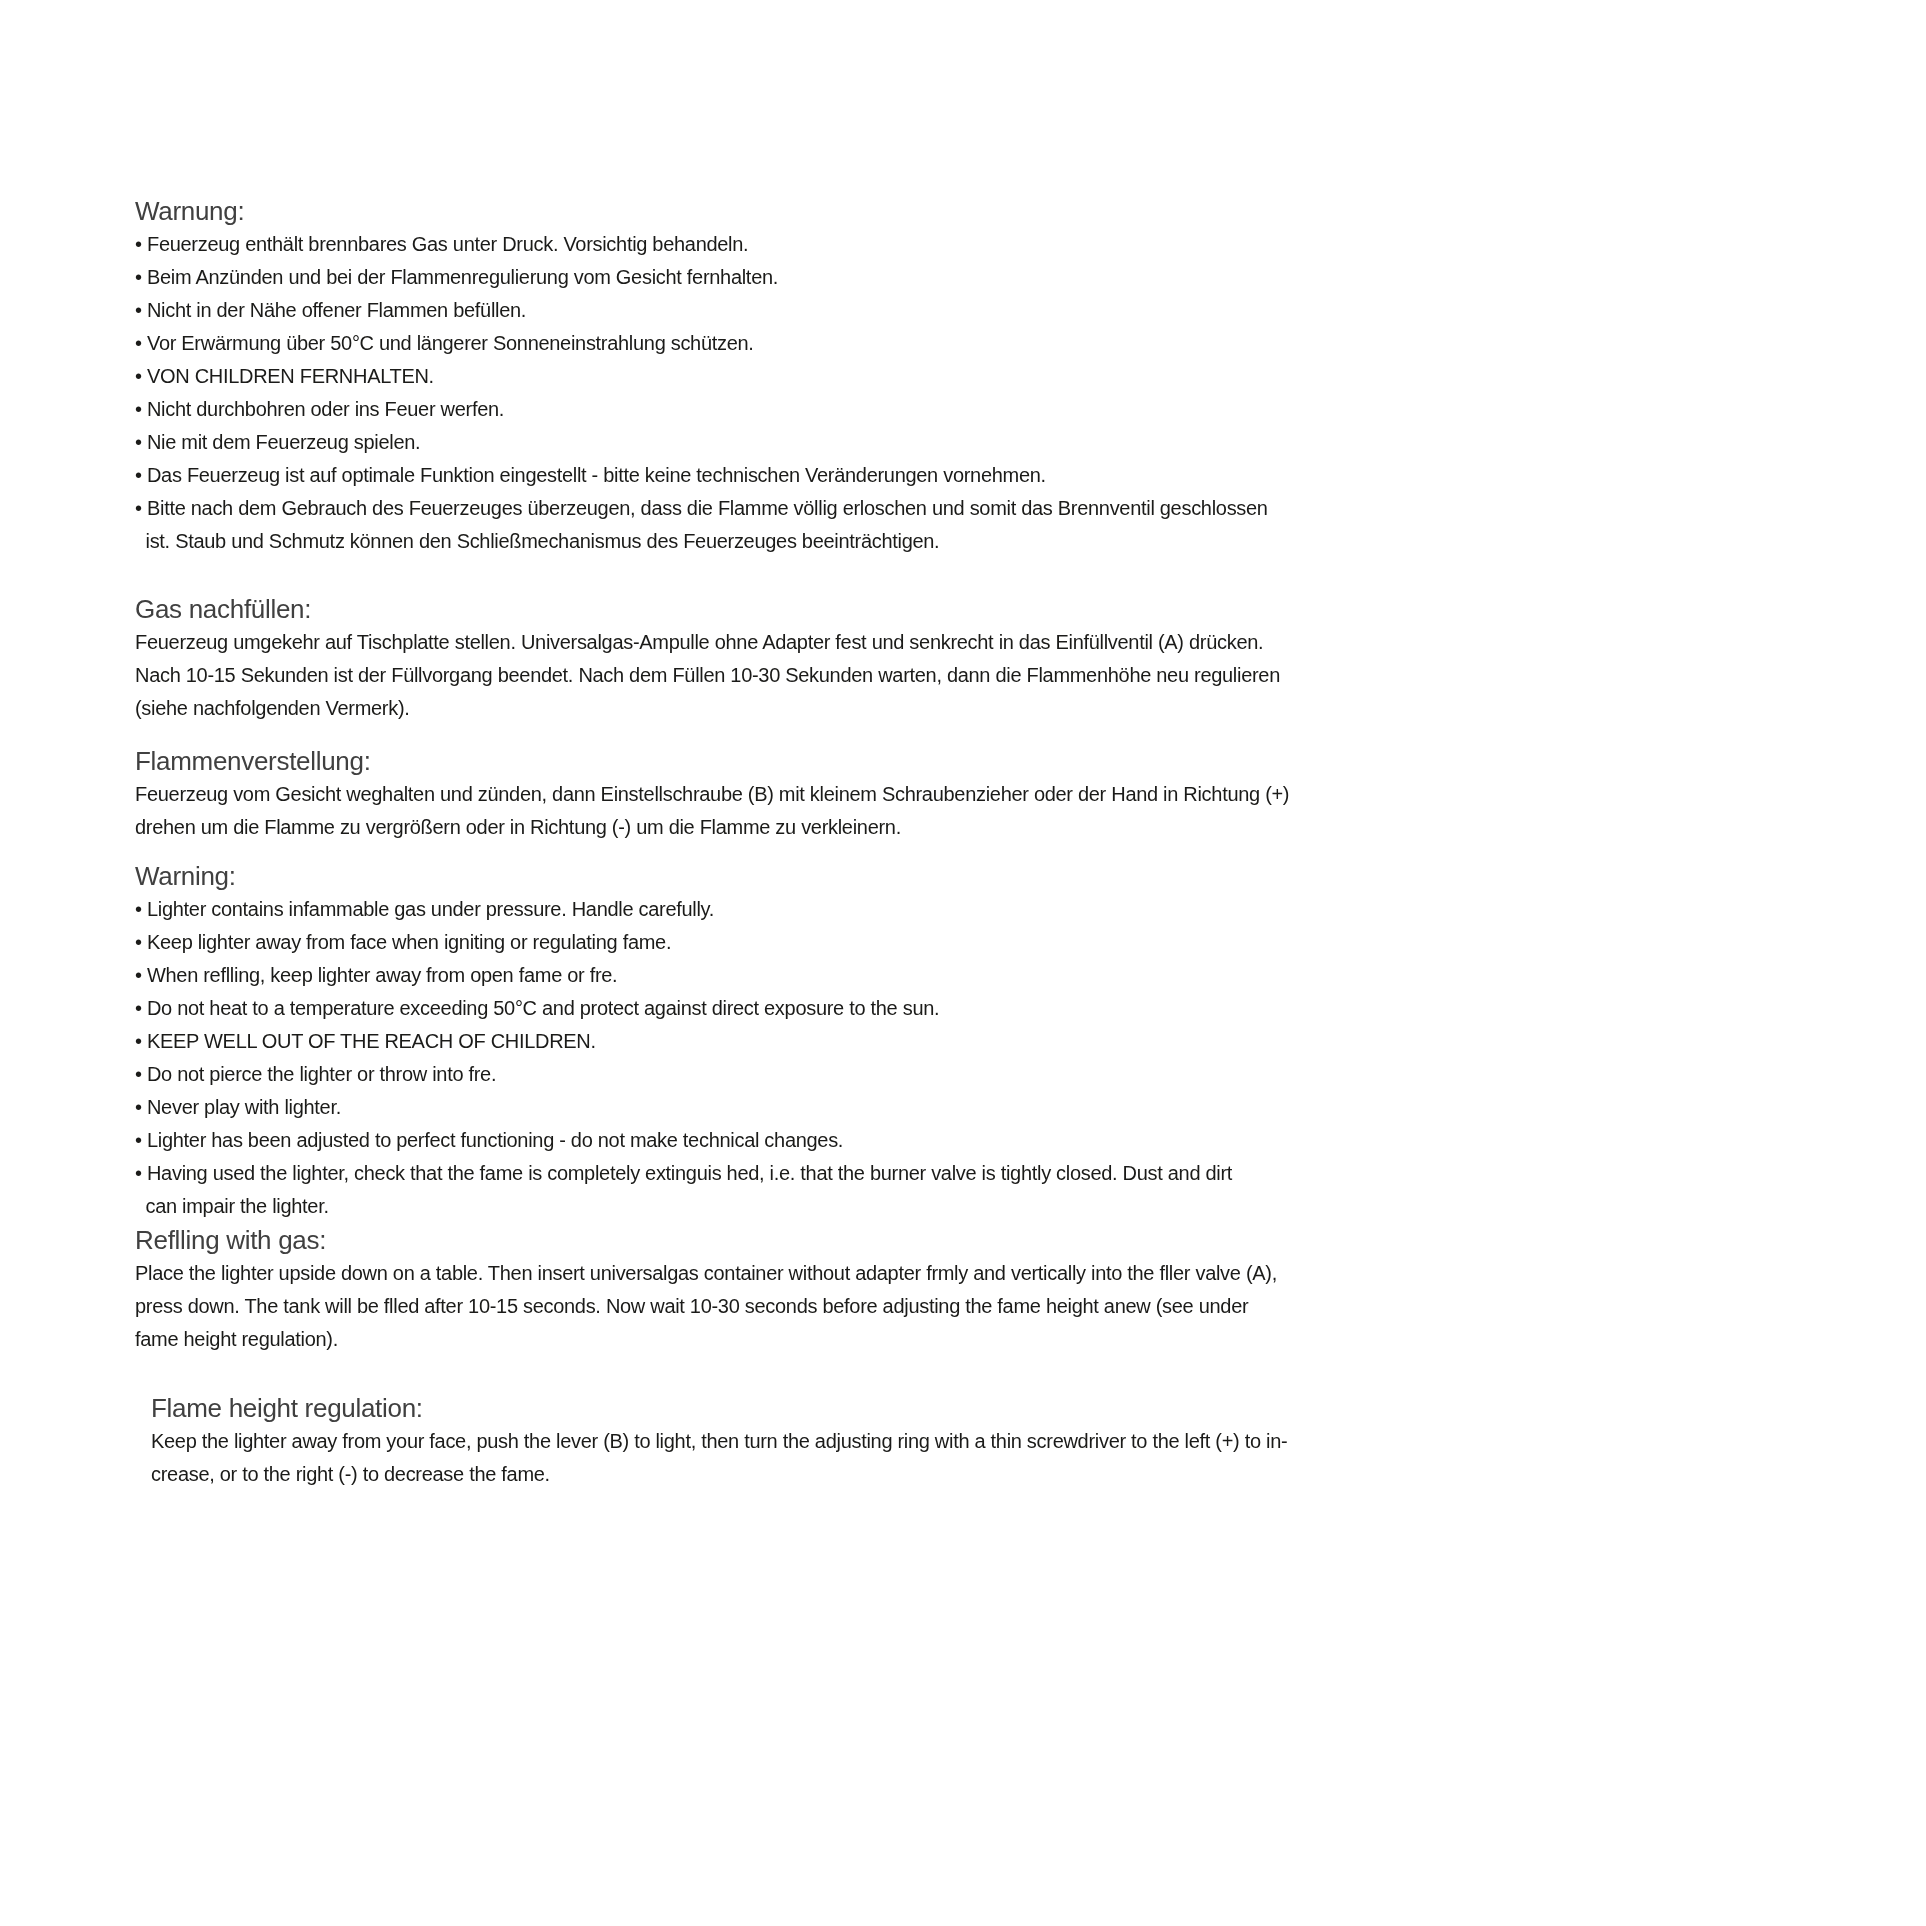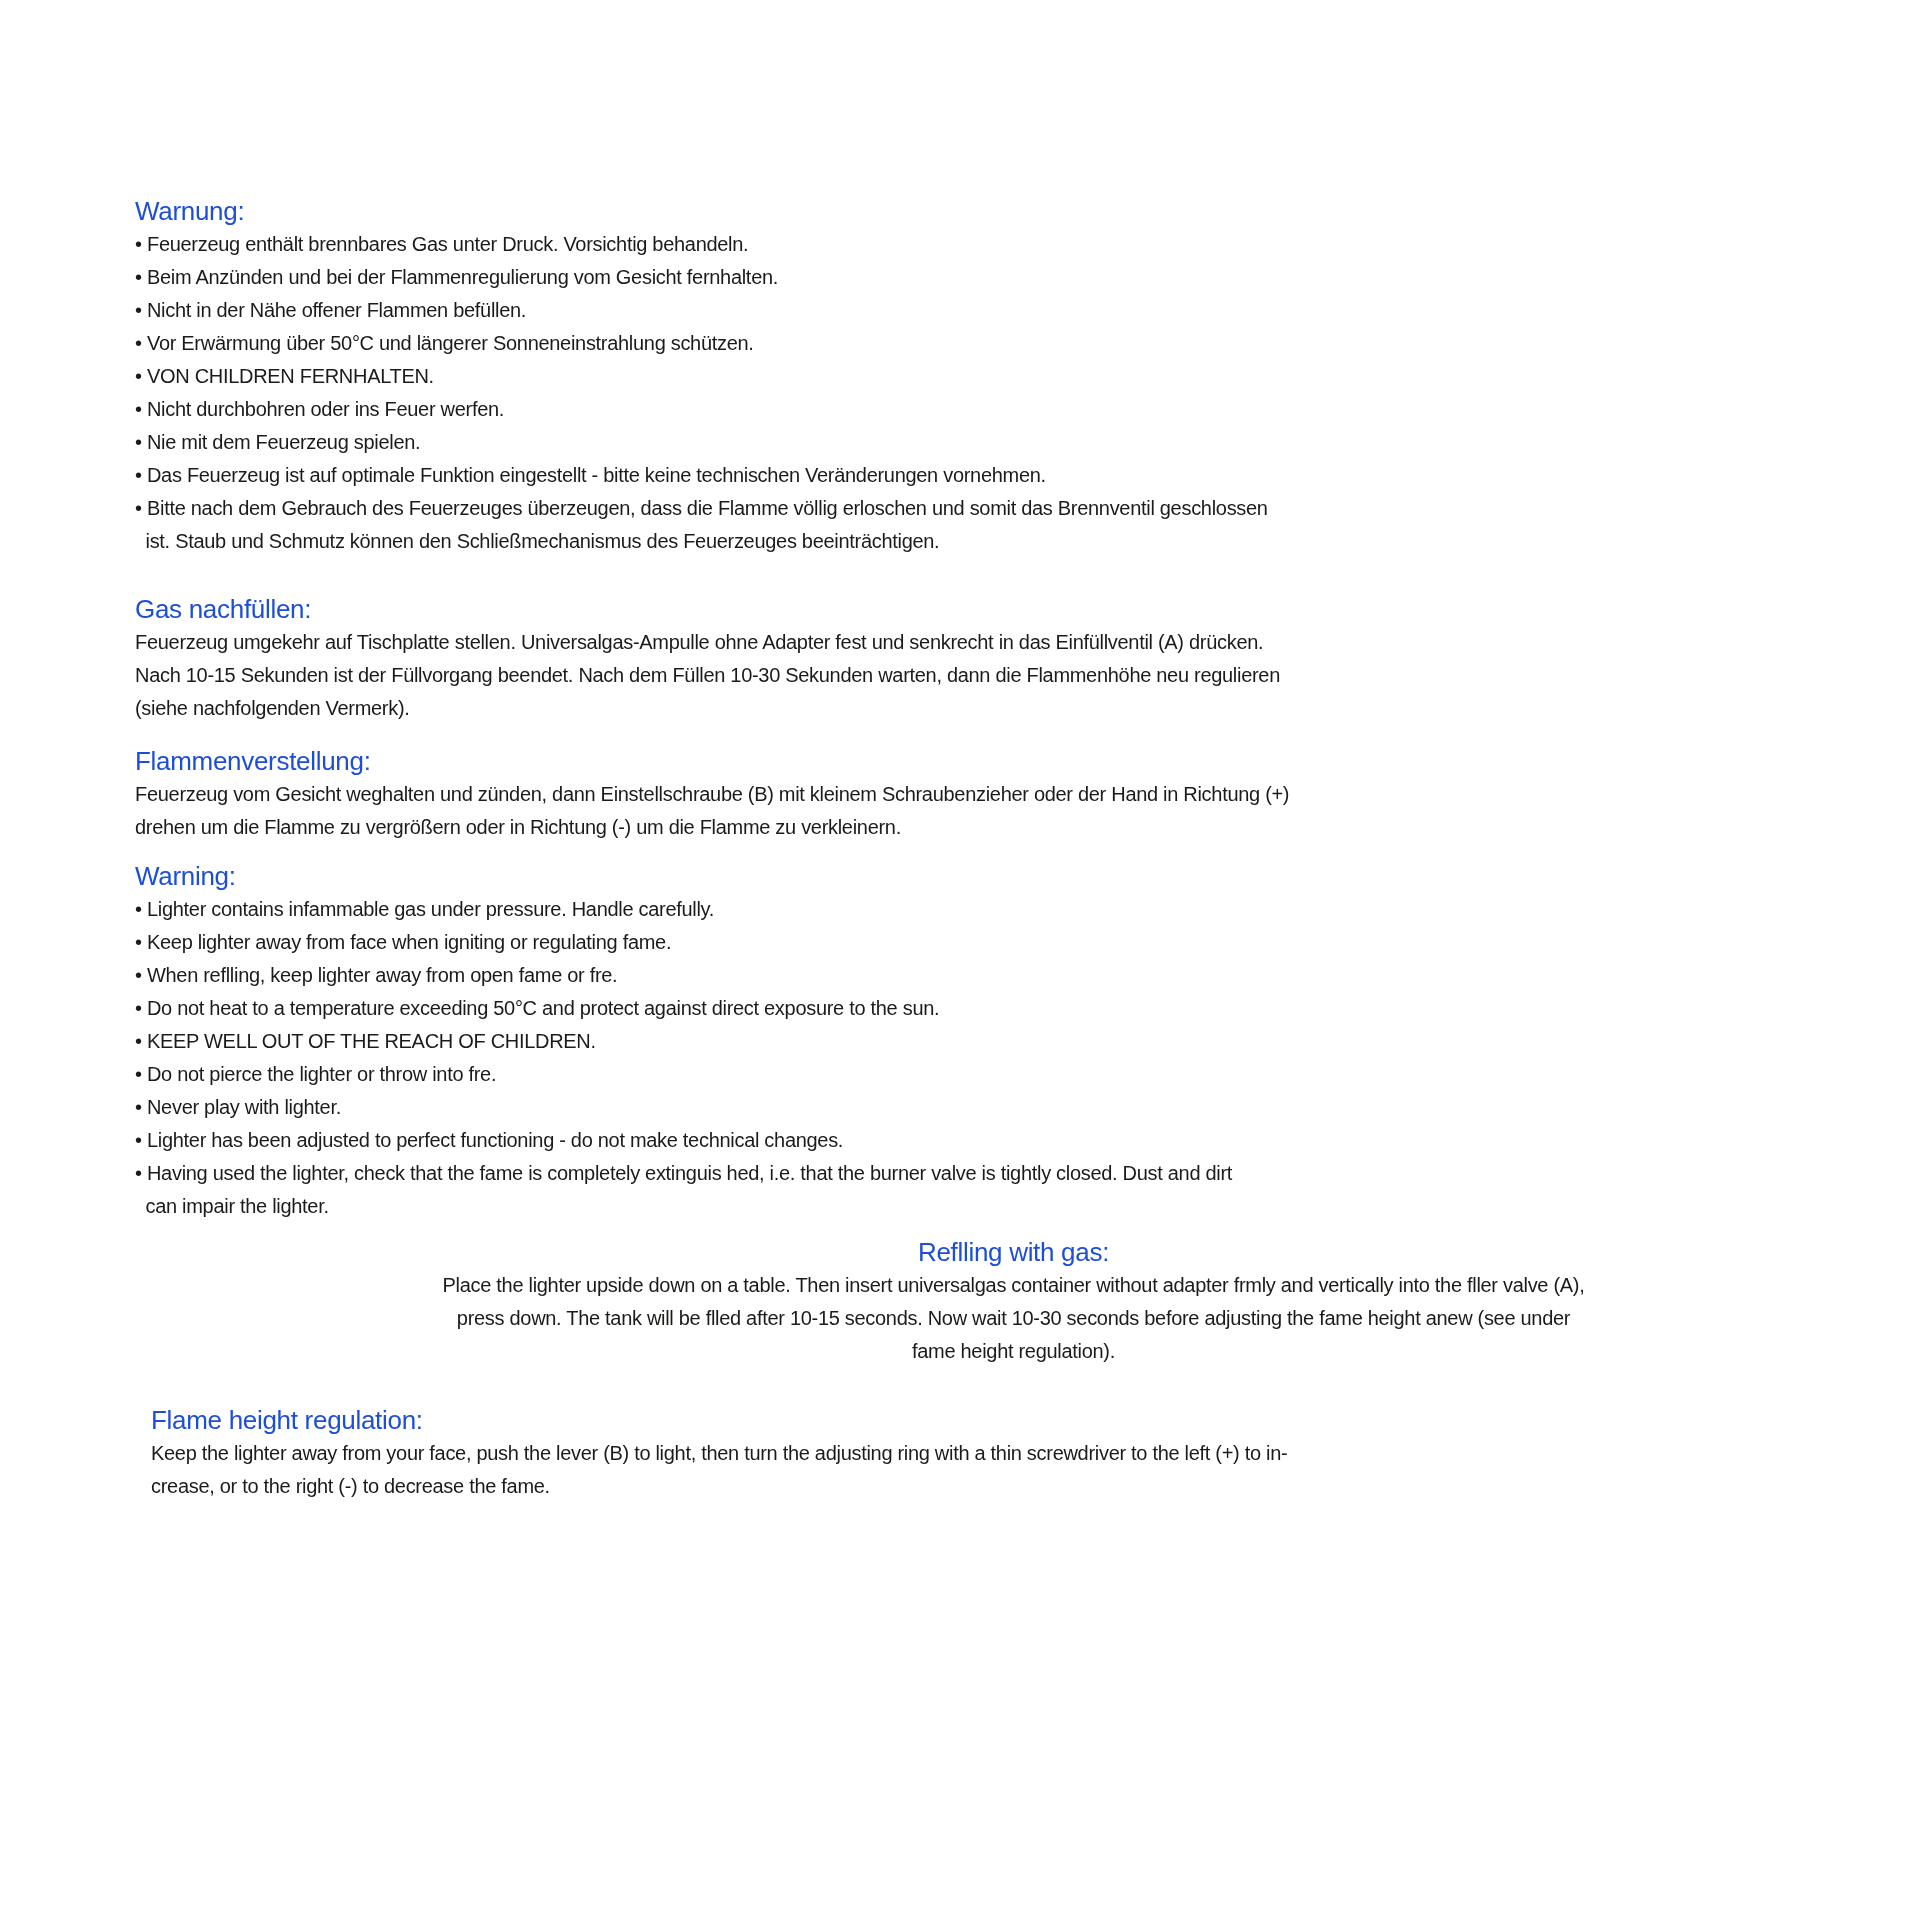--- a/index.html
+++ b/index.html
@@ -33,7 +33,7 @@
     font-size: 26px;
     line-height: 33px;
     height: 33px;
-    color: #1d4ed8;
+    color: #404040;
     letter-spacing: -0.3px;
     white-space: pre;
   }

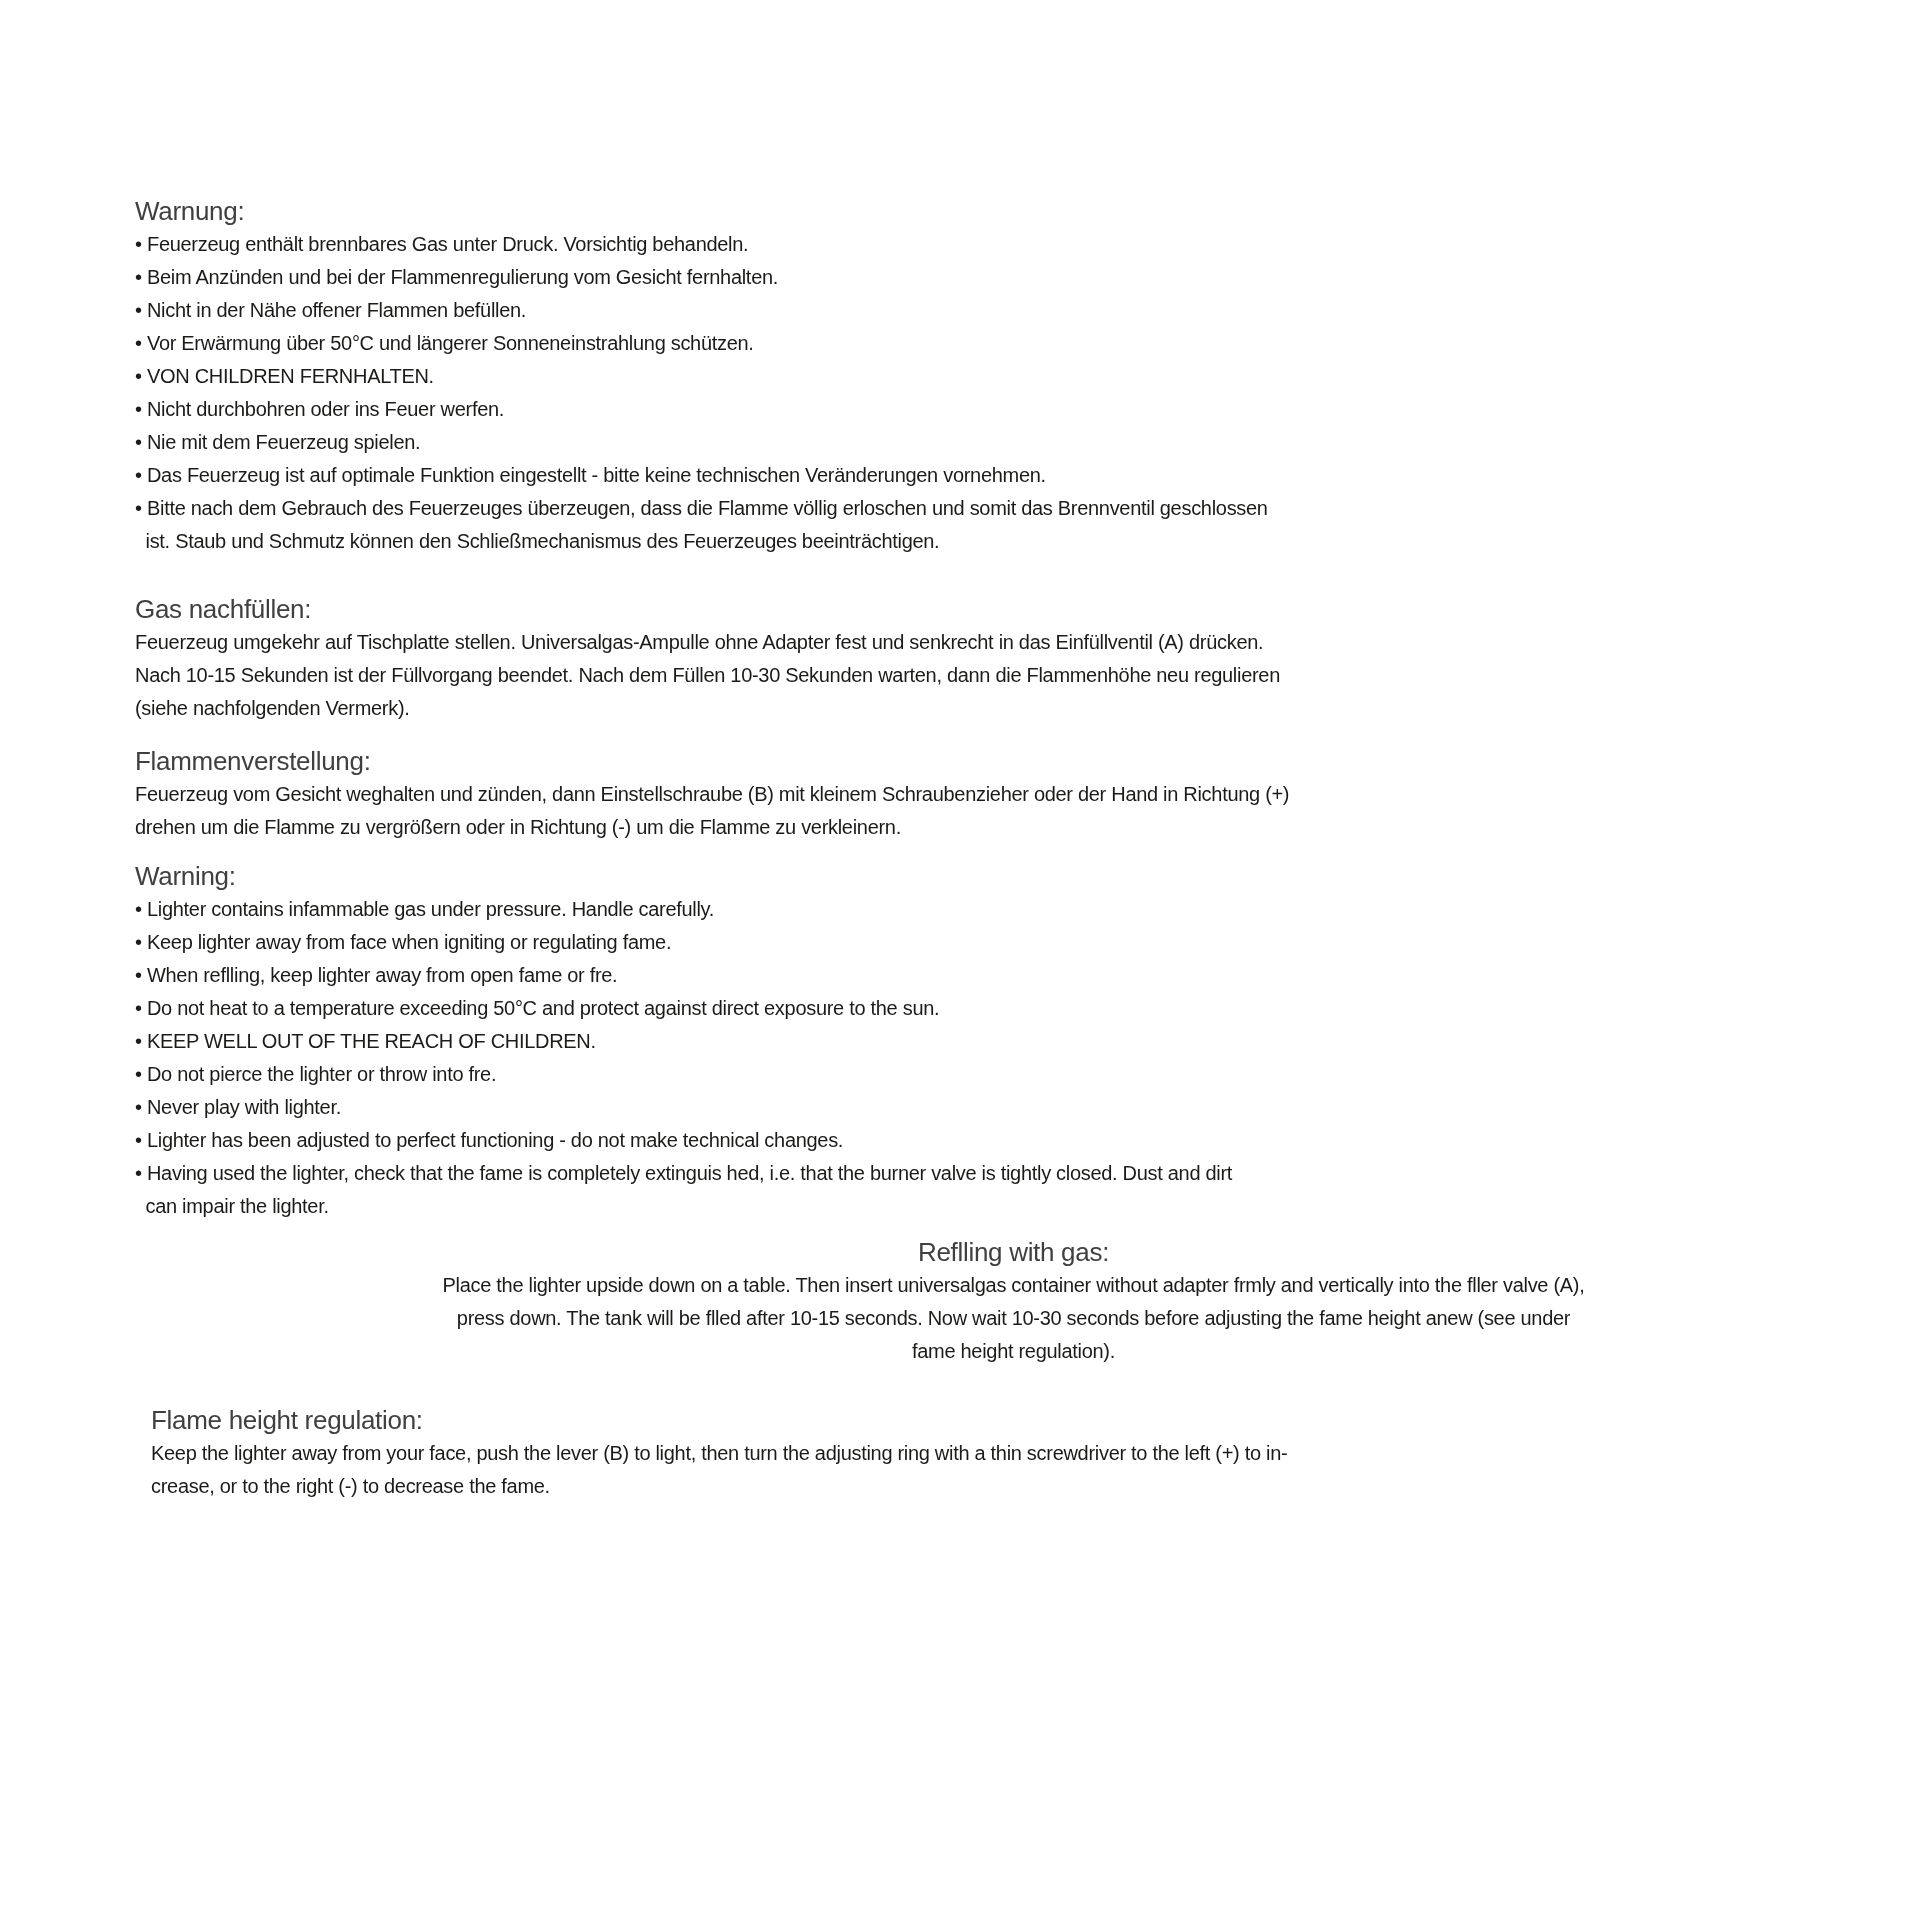--- a/index.html
+++ b/index.html
@@ -27,7 +27,7 @@
   .section.s2 { margin-top: 35px; }
   .section.s3 { margin-top: 20px; }
   .section.s4 { margin-top: 16px; }
-  .section.s5 { margin-top: 13px; text-align: center; }
+  .section.s5 { margin-top: 1px; }
   .section.s6 { margin-top: 36px; margin-left: 16px; }
   .heading {
     font-size: 26px;

